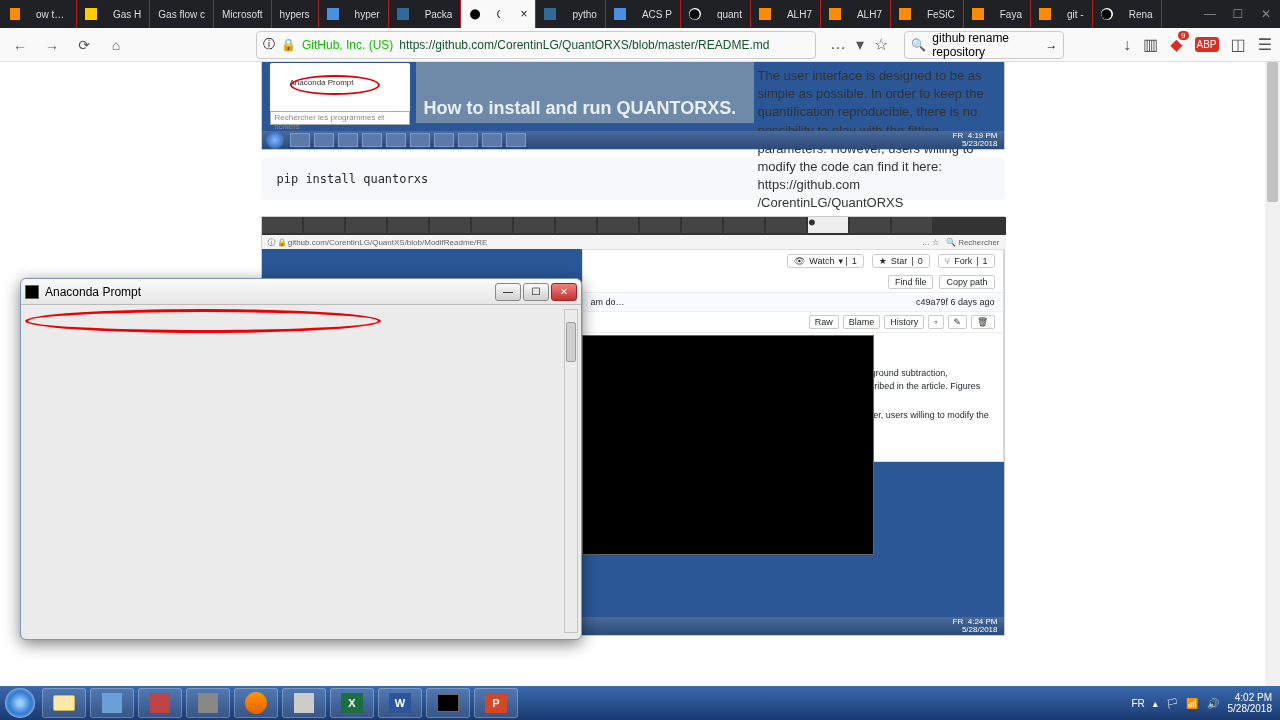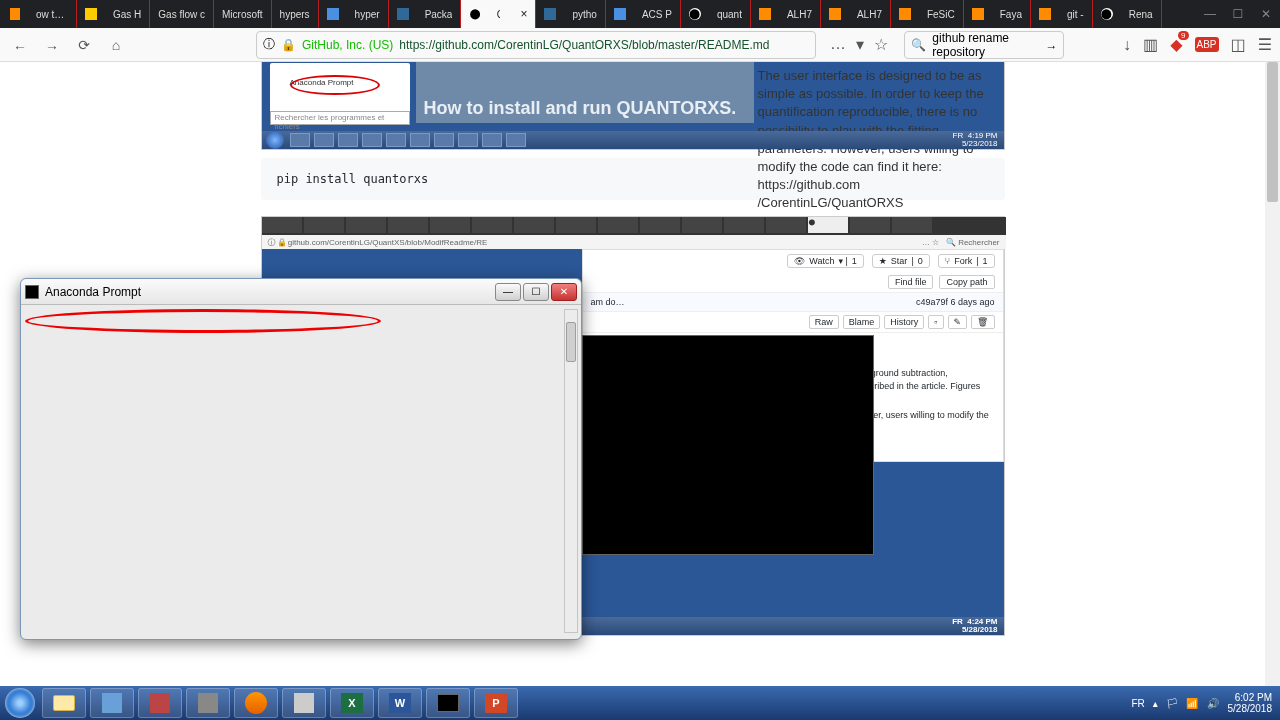--- a/index.html
+++ b/index.html
@@ -64,7 +64,7 @@
 .embed2 .ghact { display:flex; gap:4px; padding:3px 8px; justify-content:flex-end; border-bottom:1px solid #eee; }
 .embed2 .gha { border:1px solid #ccc; padding:1px 5px; border-radius:2px; }
 .embed2 .ghh { font-size:13px; font-weight:600; padding:6px 8px 2px; }
-.embed2 .task2 { position:absolute; left:0; bottom:0; right:0; height:18px; background:linear-gradient(#4a6a9a,#2a4a7a); display:flex; align-items:center;font-weight:bold; }
+.embed2 .task2 { position:absolute; left:0; bottom:0; right:0; height:18px; background:linear-gradient(#4a6a9a,#2a4a7a); display:flex; align-items:center; }
 .embed2 .task2 .orb { width:18px; height:18px; border-radius:50%; background:radial-gradient(#7fb7ff,#1a4a9a); margin:0 4px; }
 .embed2 .task2 .tb { width:20px; height:14px; background:#5a7aaa; margin:0 2px; border:1px solid #7a9acb; }
 .embed2 .task2 .time { margin-left:auto; color:#fff; font-size:8px; padding-right:6px; text-align:right; line-height:1; }

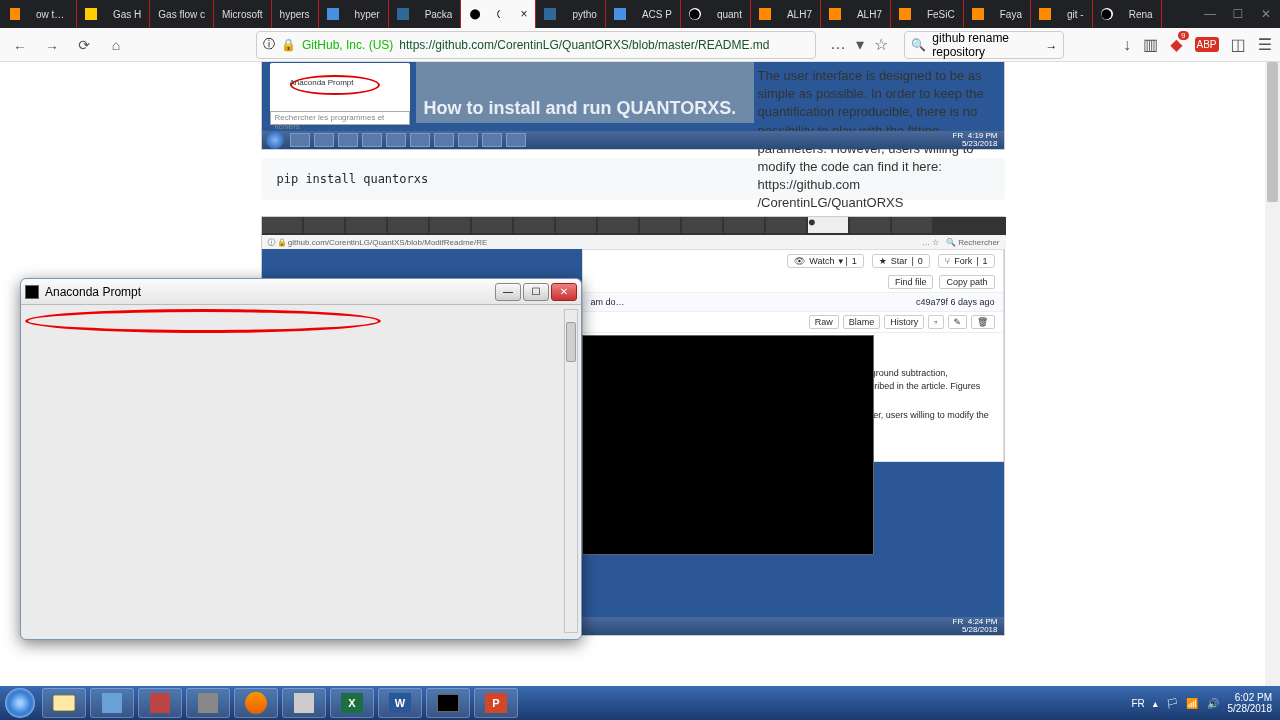--- a/index.html
+++ b/index.html
@@ -379,7 +379,7 @@
     <span>📶</span>
     <span>🔊</span>
     <div class="clock">
-      <div>6:02 PM</div>
+      <div>4:02 PM</div>
       <div>5/28/2018</div>
     </div>
   </div>

